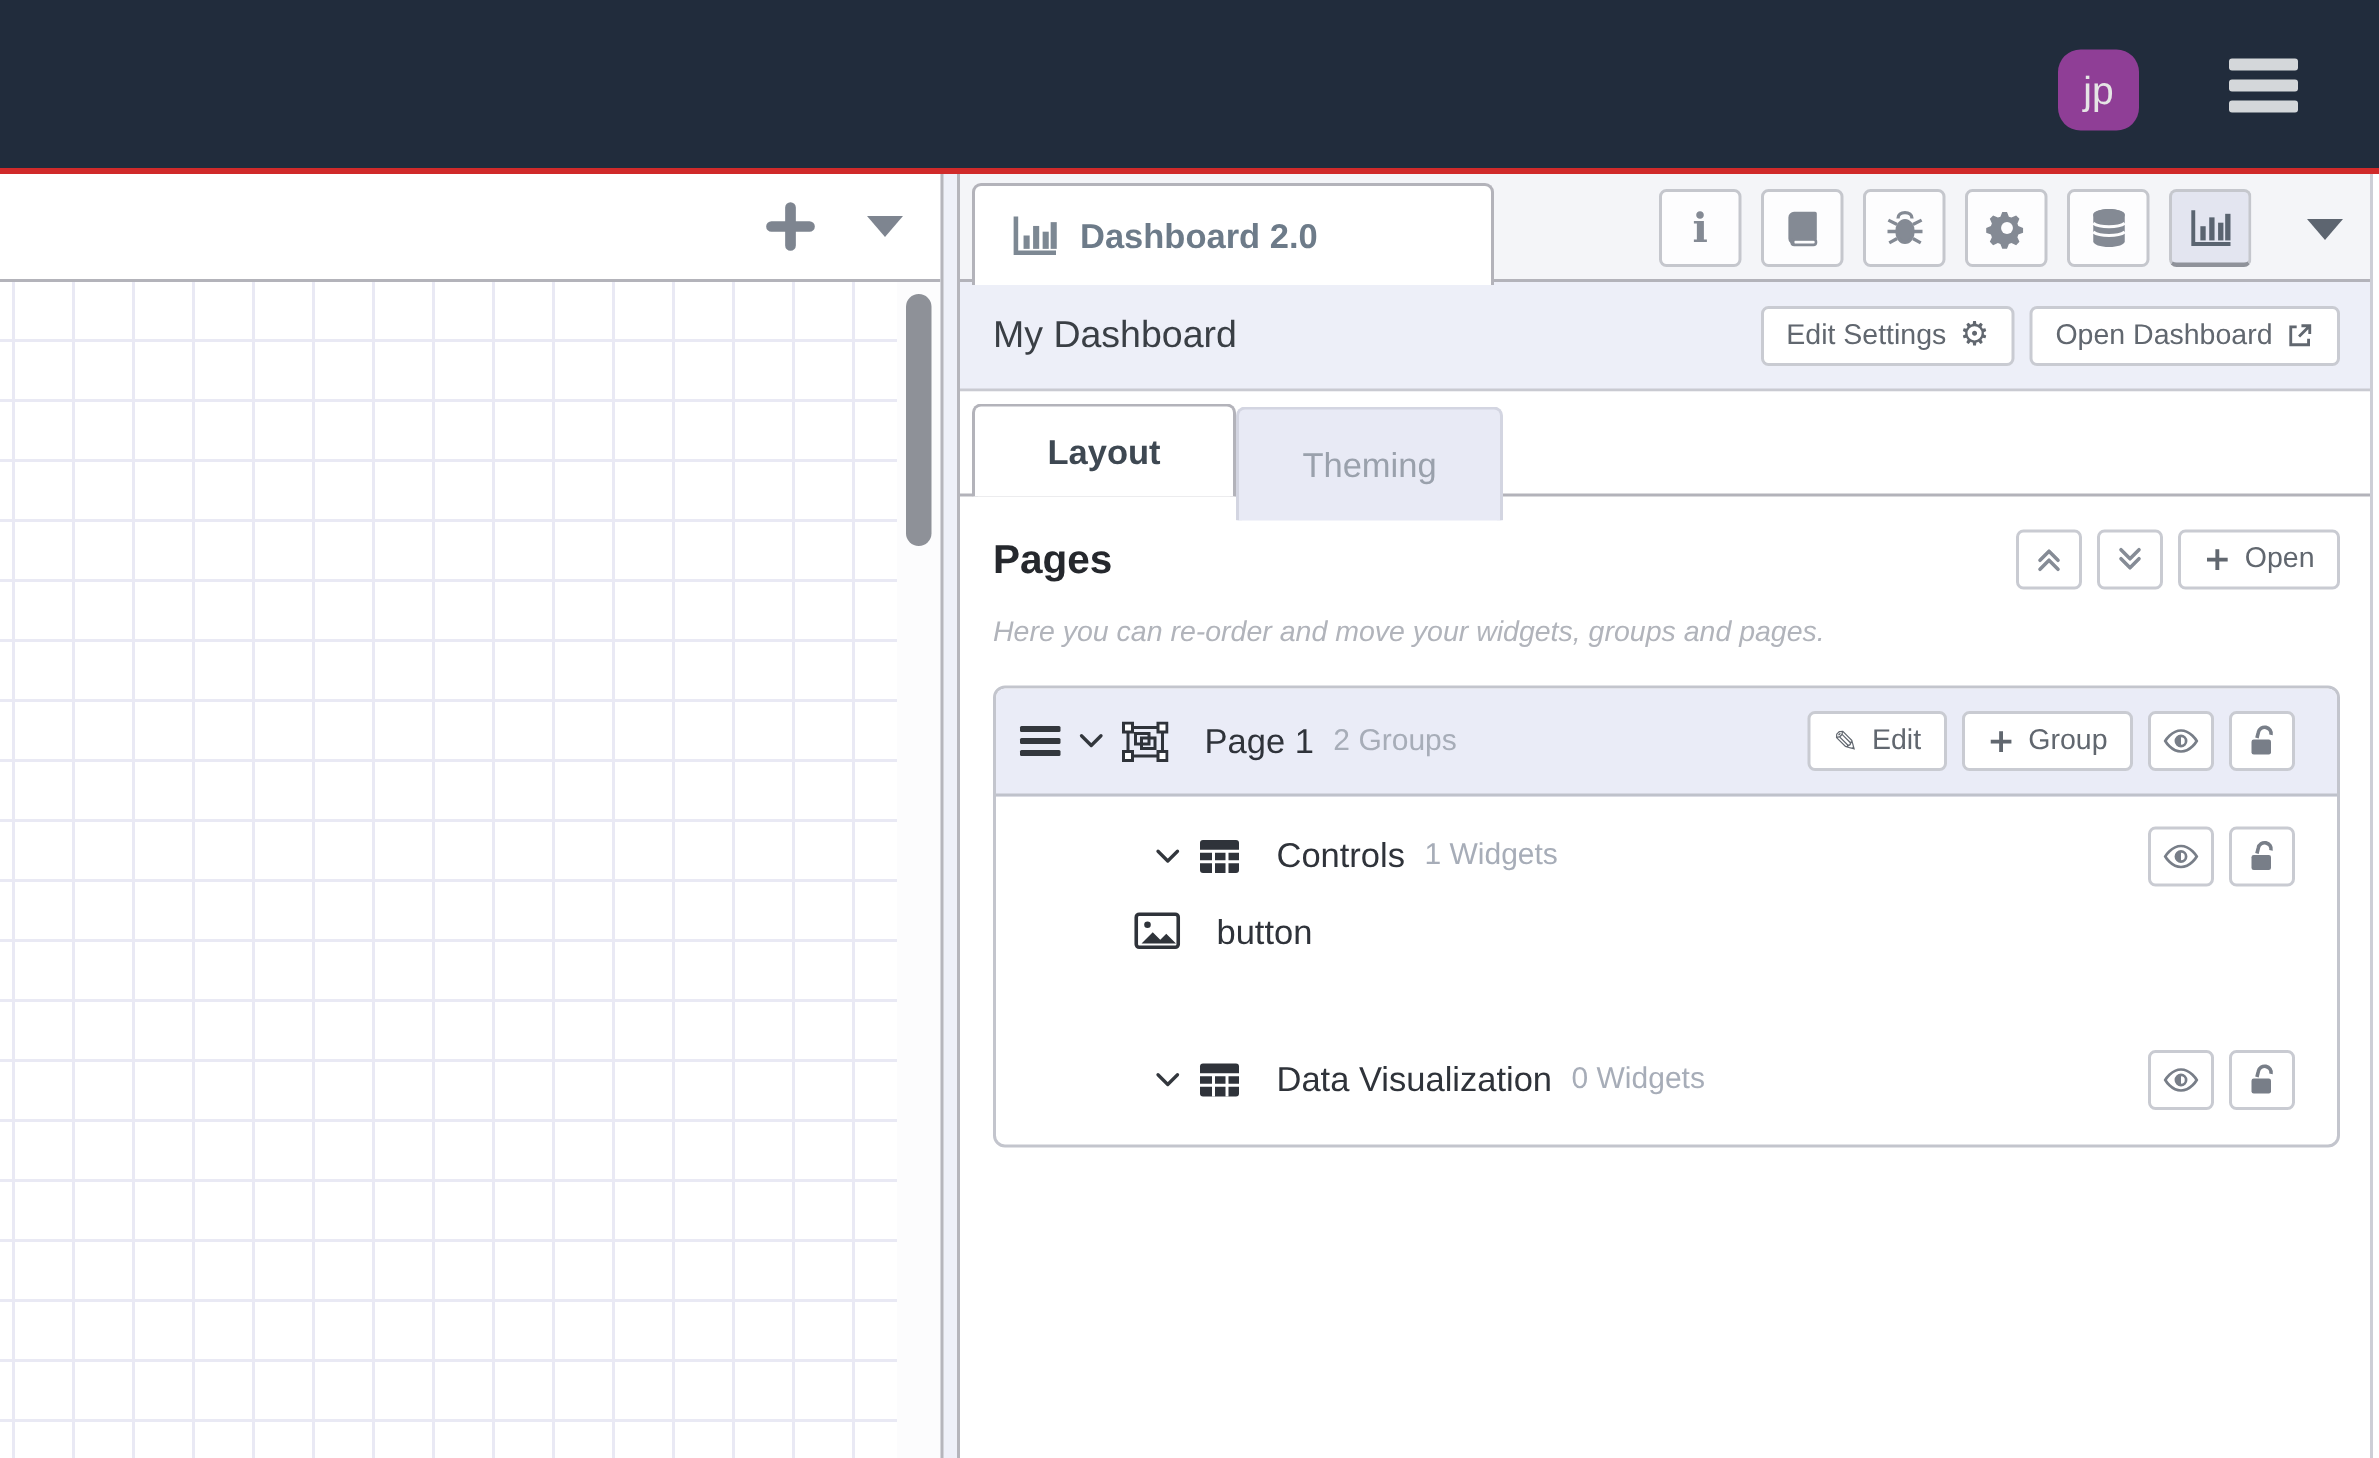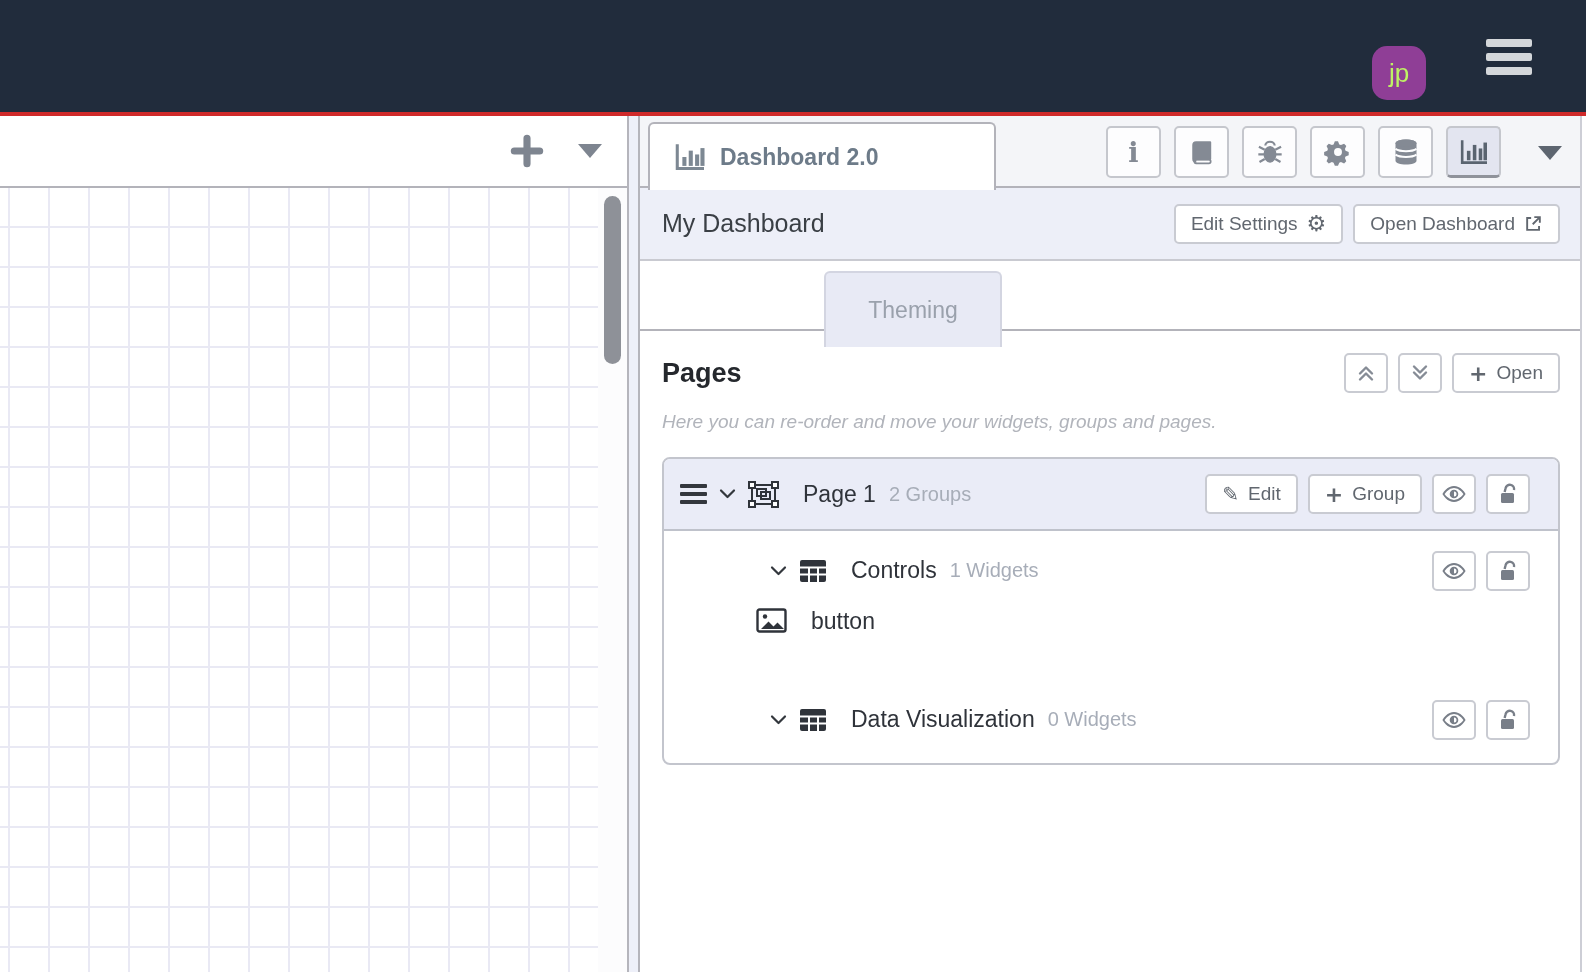--- a/index.html
+++ b/index.html
@@ -15,8 +15,8 @@
   .deploy-label { color:#d9dadd; font-size:24px; margin-left:22px; letter-spacing:.3px; }
   .deploy-caret { position:absolute; right:24px; top:24px; width:0; height:0;
     border-left:11px solid transparent; border-right:11px solid transparent; border-top:13px solid #5e1418; }
-  .avatar { position:absolute; left:1372px; top:46px; width:54px; height:54px; border-radius:15px;
-    background:#8f3e96; color:#bef264; font-size:26px; display:flex; align-items:center; justify-content:center; cursor:pointer; }
+  .avatar { position:absolute; left:1372px; top:33px; width:54px; height:54px; border-radius:15px;
+    background:#8f3e96; color:#e5e5e5; font-size:26px; display:flex; align-items:center; justify-content:center; cursor:pointer; }
   .hamburger { position:absolute; left:1486px; top:39px; width:46px; height:36px; cursor:pointer;
     display:flex; flex-direction:column; justify-content:space-between; }
   .hamburger span { display:block; height:8px; border-radius:2px; background:#d4d7da; }

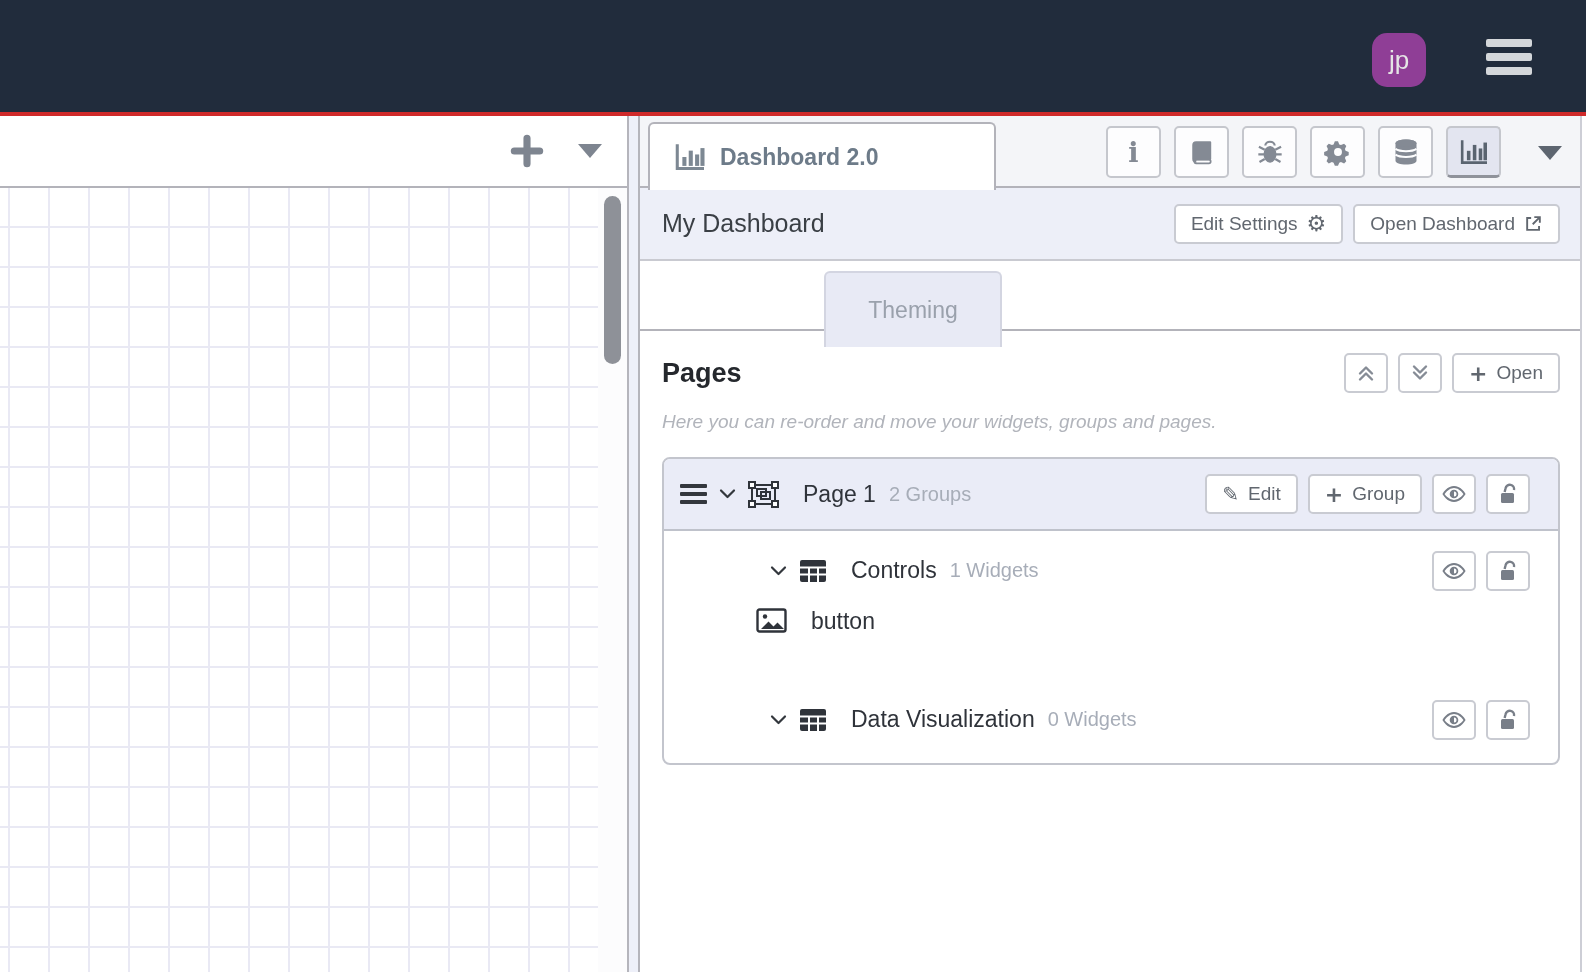--- a/index.html
+++ b/index.html
@@ -209,6 +209,7 @@
     </div>
 
     <div class="sb-tabsrow">
+      <div class="lt-tab active">Layout</div>
       <div class="lt-tab inactive">Theming</div>
     </div>
 

